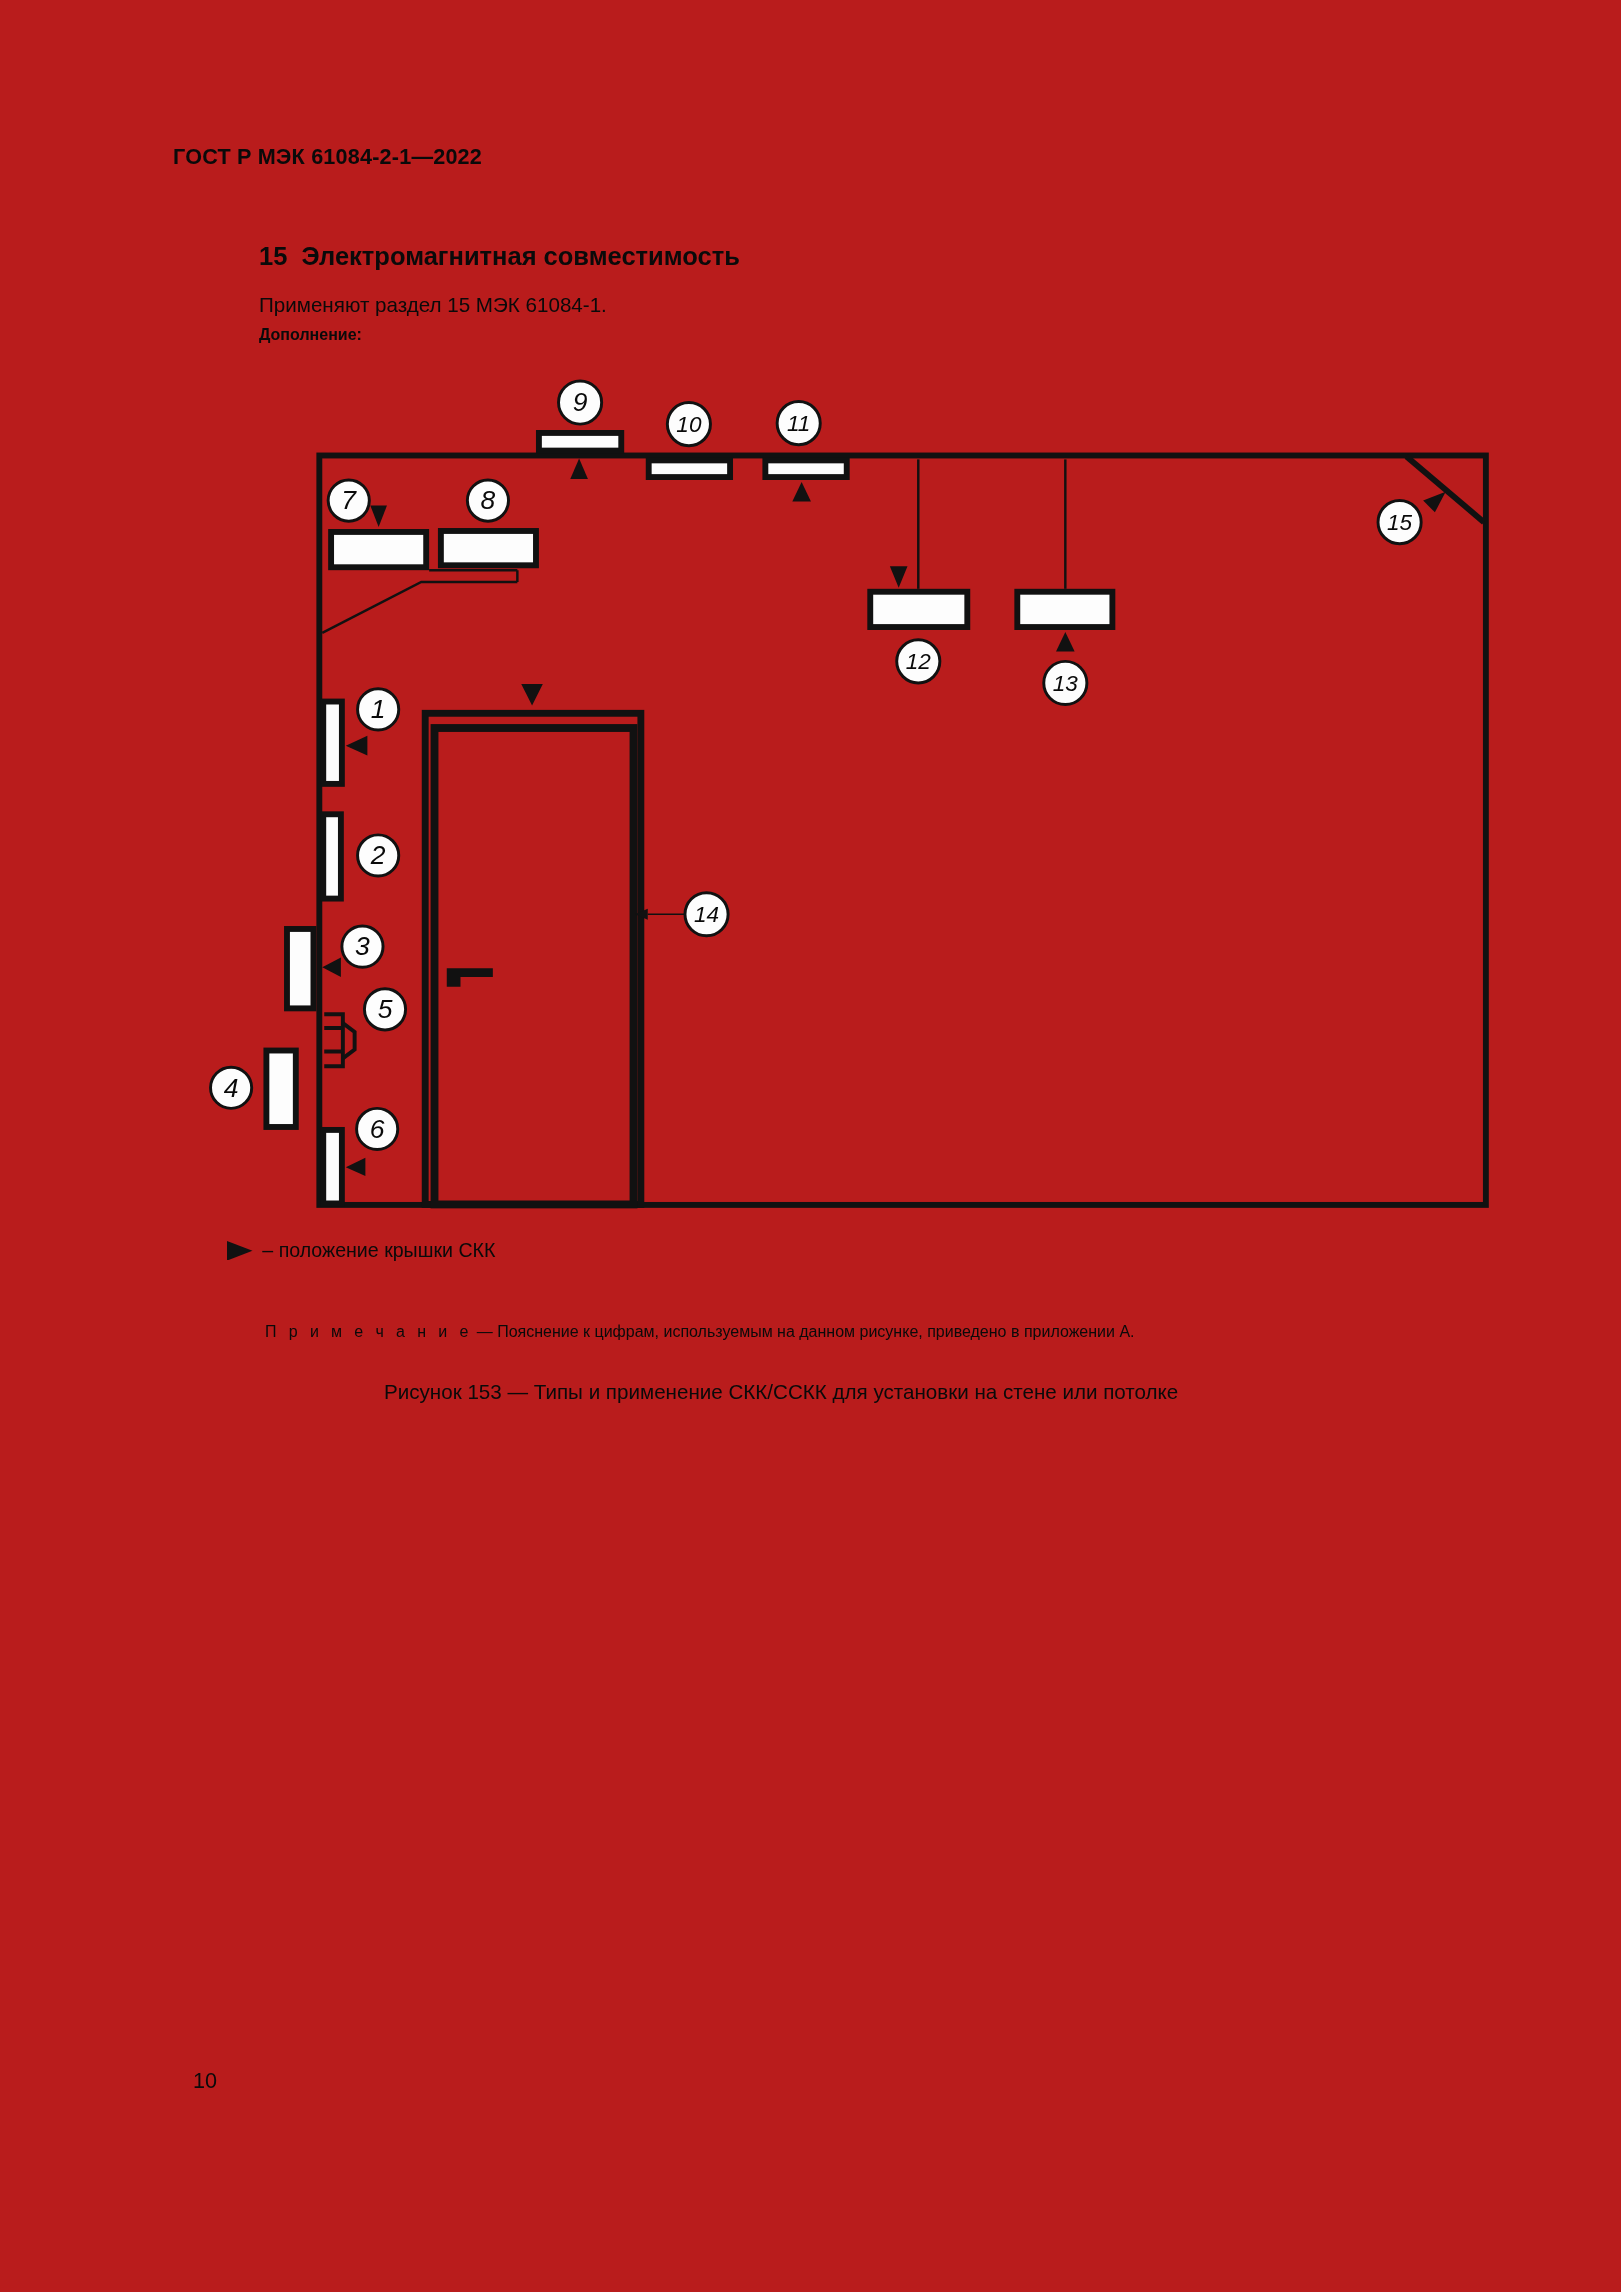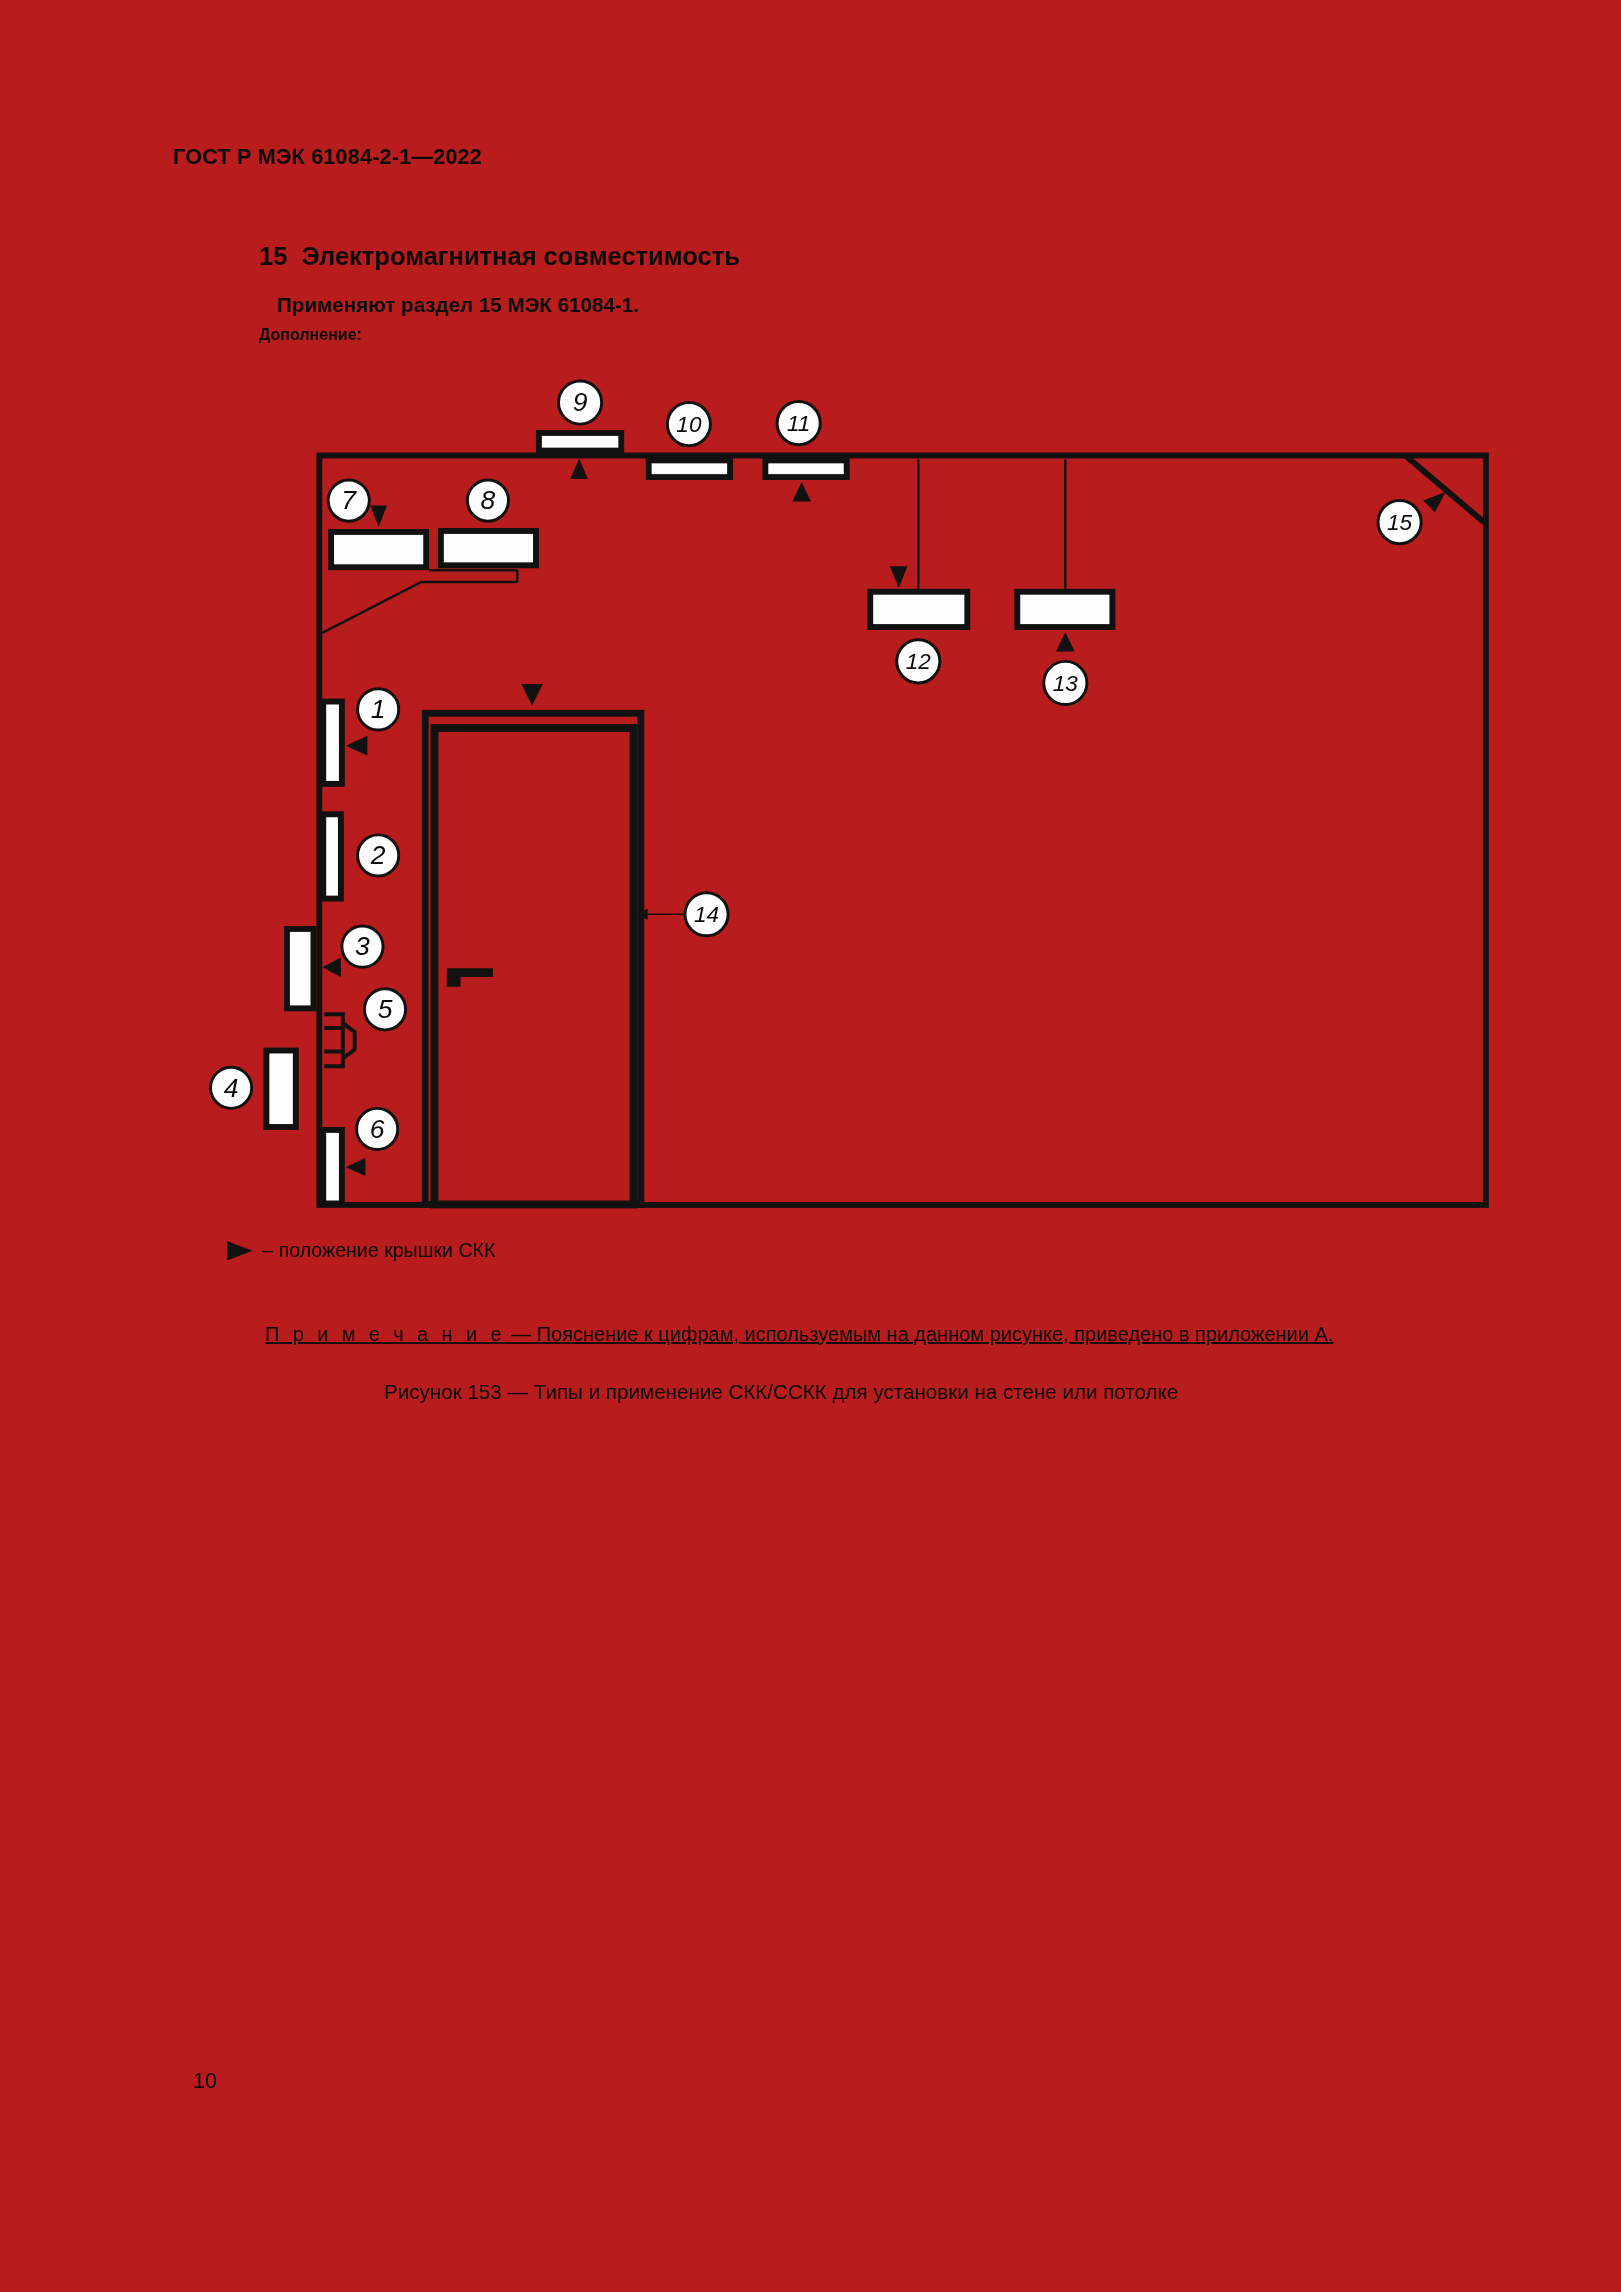--- a/index.html
+++ b/index.html
@@ -25,7 +25,7 @@
     left:259px;top:242px;
     font-size:25.5px;font-weight:bold;
   }
-  .body-line1{left:277px;top:293px;font-size:20.6px;font-weight:bold;}
+  .body-line1{left:259px;top:293px;font-size:20.6px;}
   .body-line2{left:259px;top:326px;font-size:16px;font-weight:bold;}
   .figure-svg{position:absolute;left:137px;top:372px;}
   .legend{

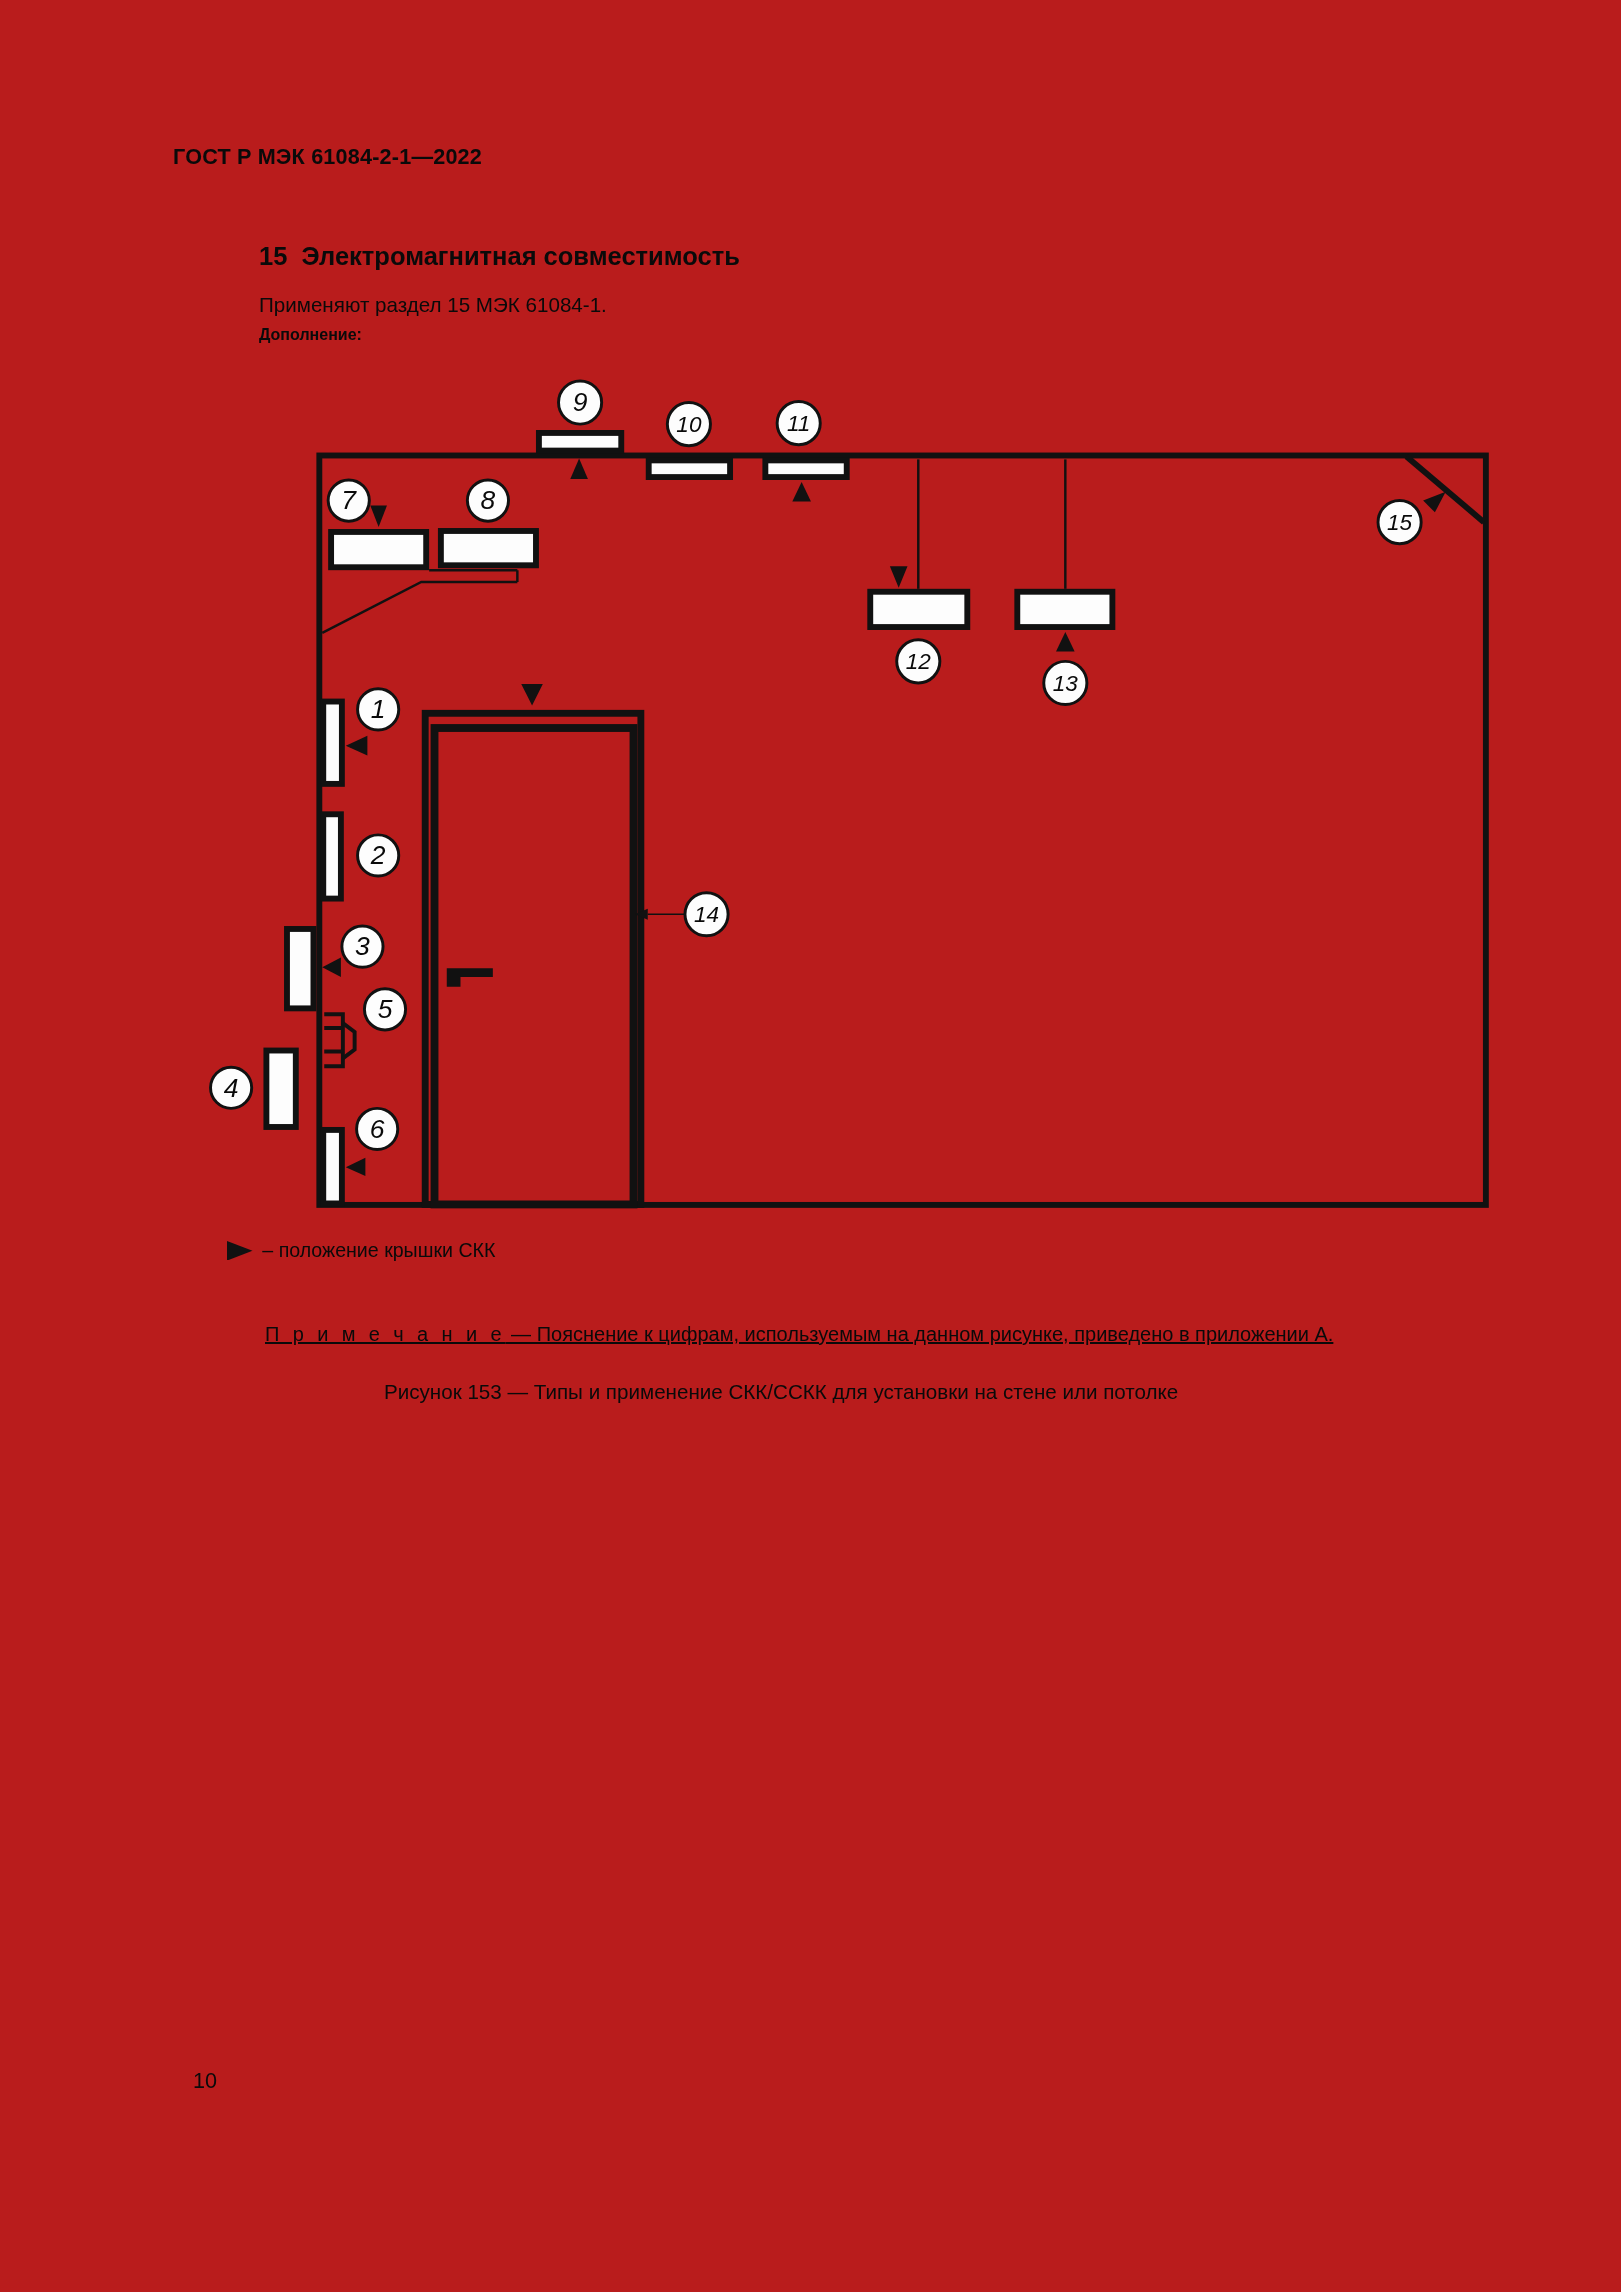--- a/index.html
+++ b/index.html
@@ -37,8 +37,7 @@
   .legend svg{display:block;}
   .note-line{
     left:265px;top:1323px;
-    font-size:20px;
-    text-decoration:underline;
+    font-size:16px;
   }
   .note-label{letter-spacing:3.9px;}
   .figure-caption{

